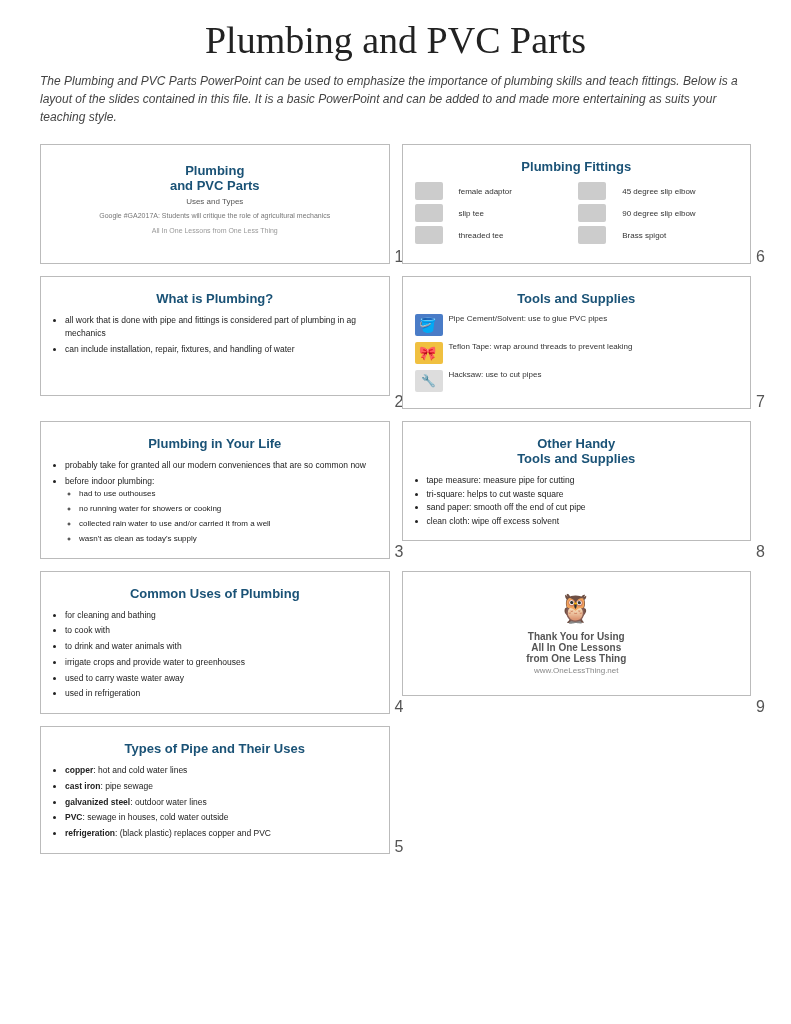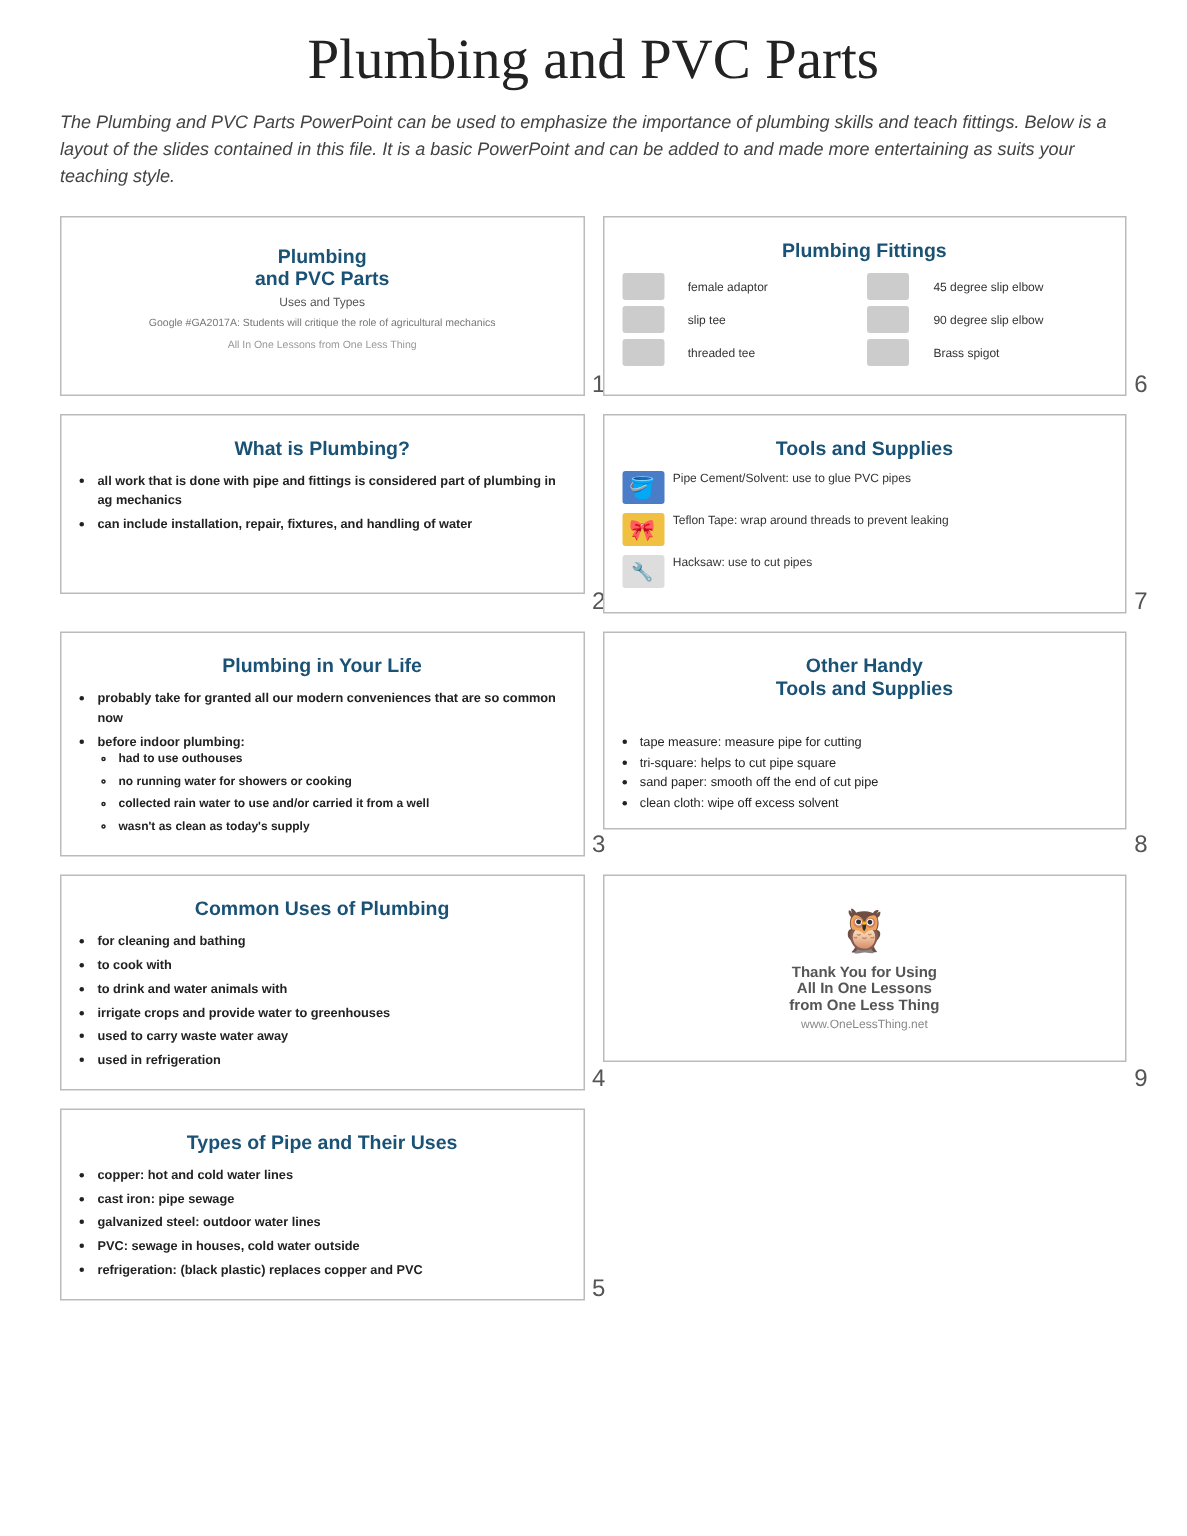--- a/index.html
+++ b/index.html
@@ -99,7 +99,6 @@
     }
     .slide-bullets li {
       margin-bottom: 3px;
-      font-weight: bold;
     }
     
     .fittings-grid {

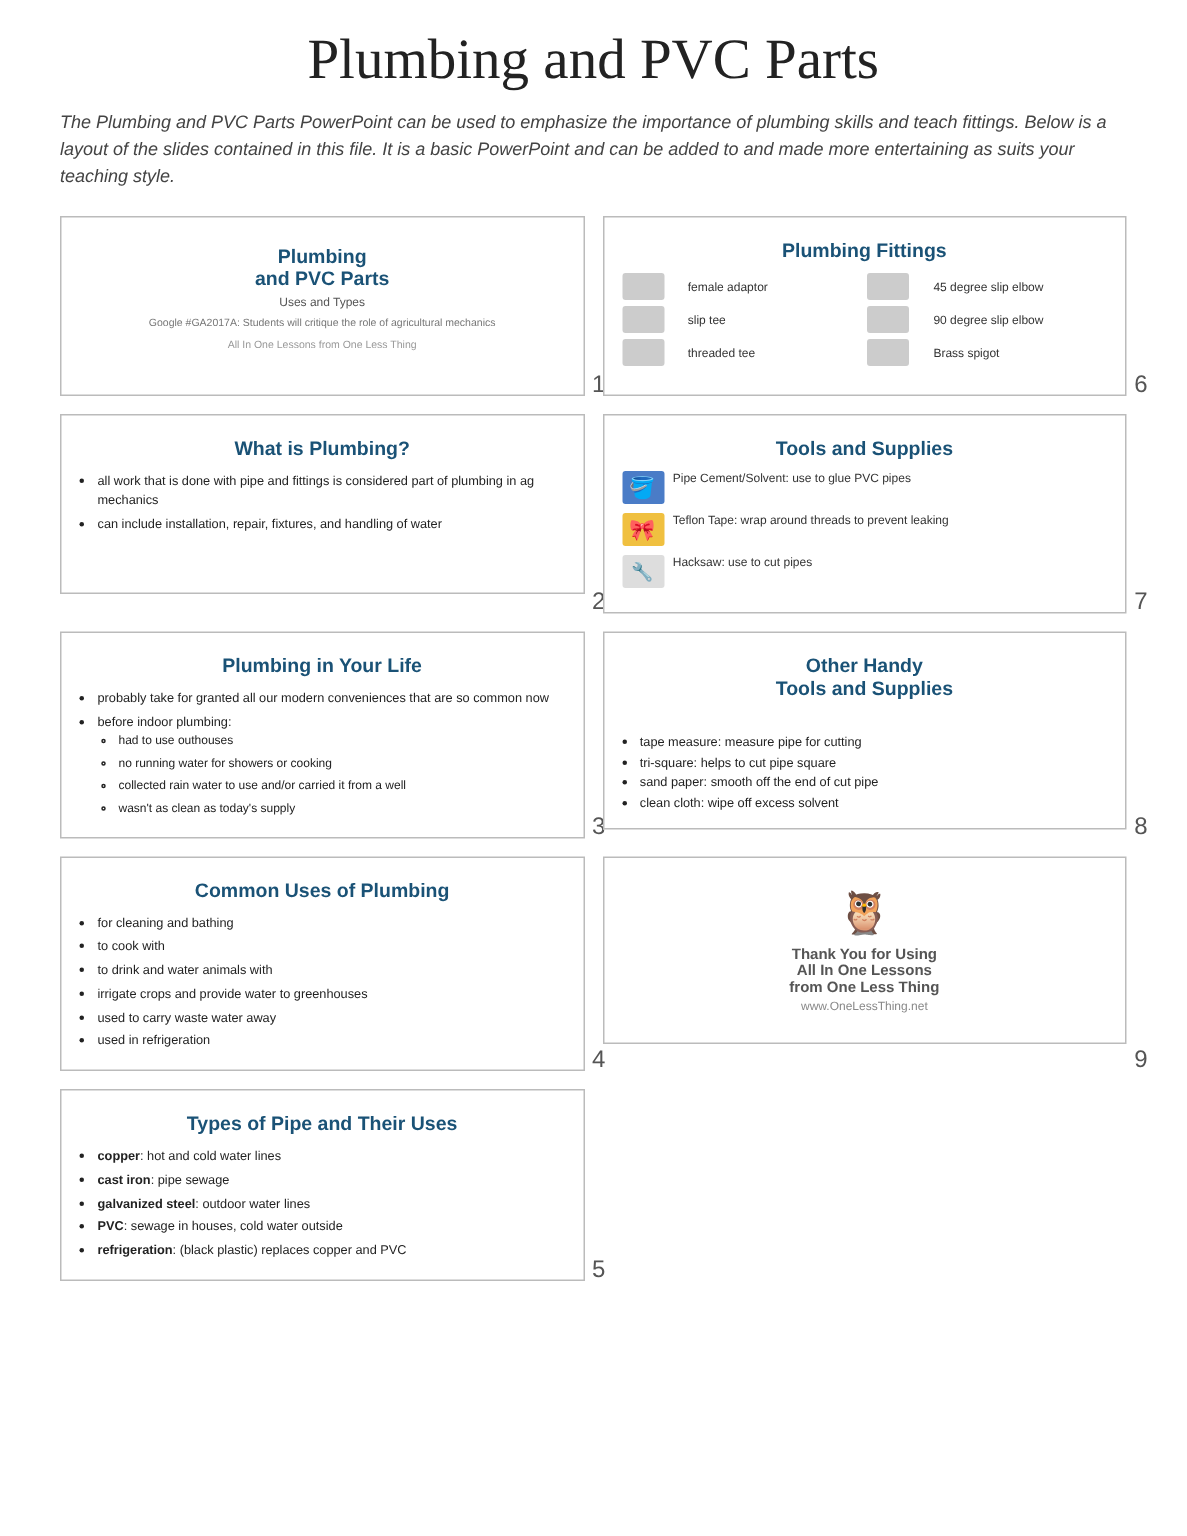--- a/index.html
+++ b/index.html
@@ -151,7 +151,7 @@
       color: #222;
       line-height: 1.6;
       padding-left: 12px;
-      margin-top: 22px;
+      margin-top: 8px;
     }
     
     .slide9-content {

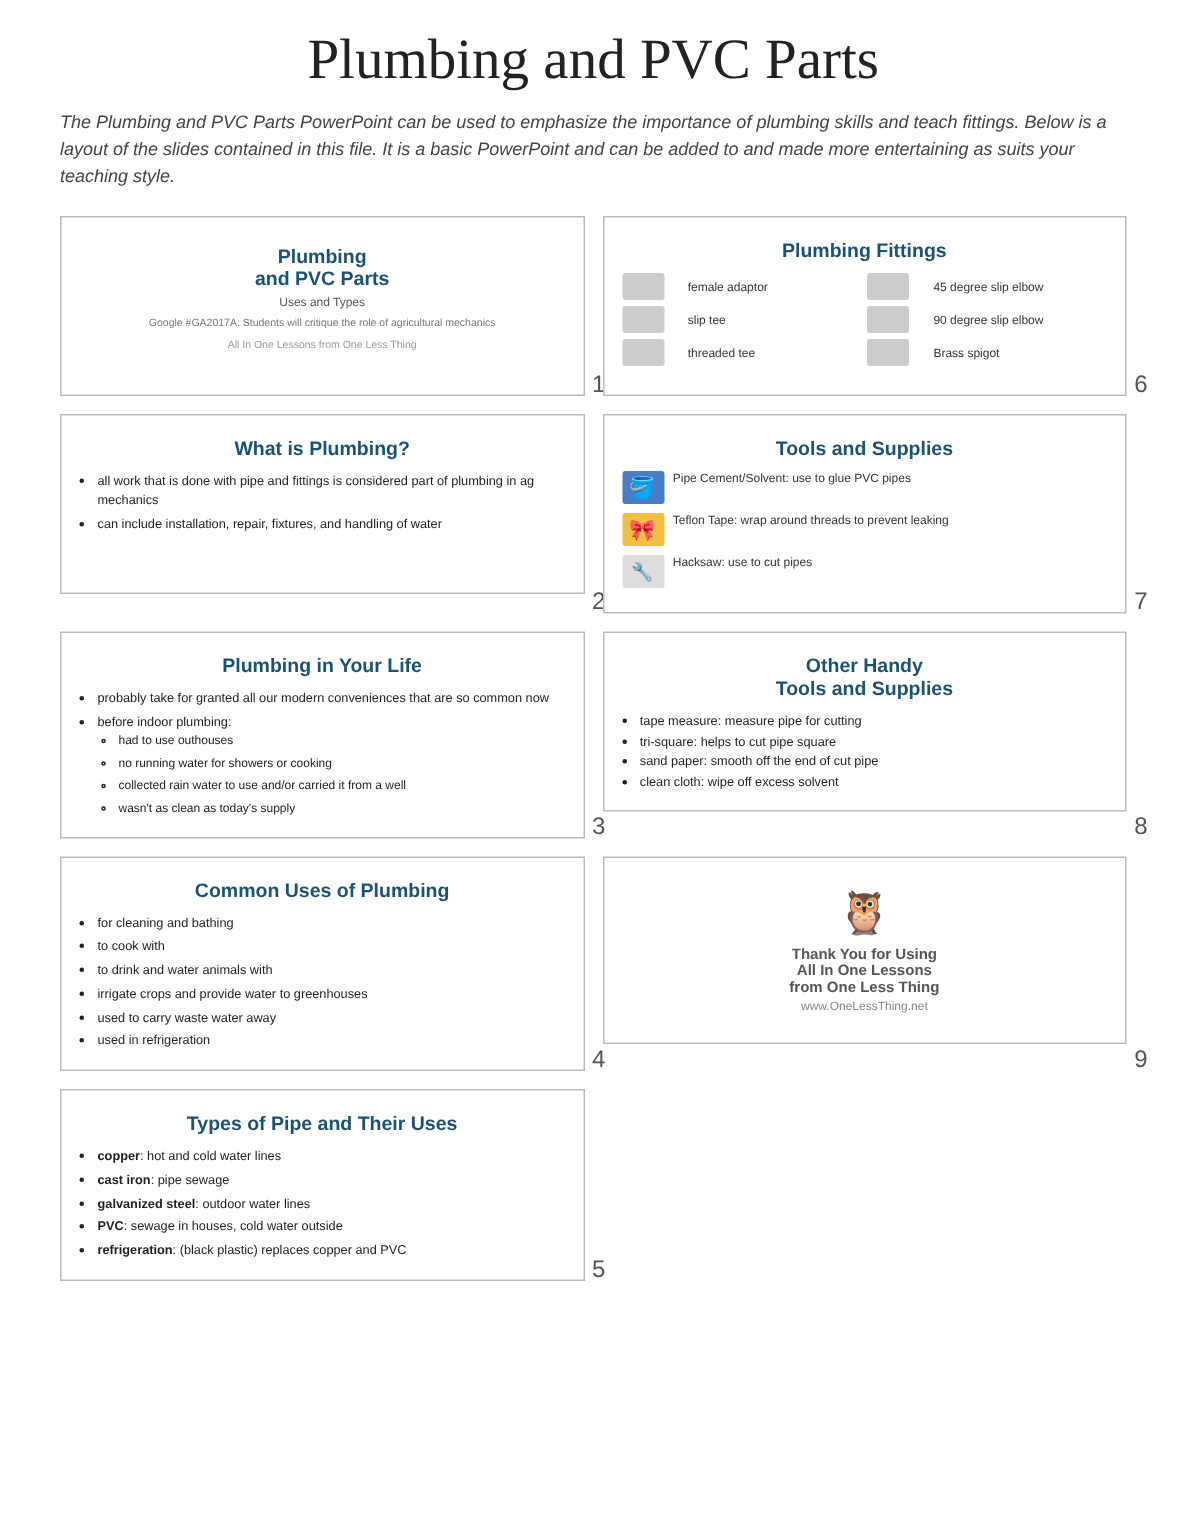--- a/index.html
+++ b/index.html
@@ -313,7 +313,7 @@
           </div>
           <ul class="slide8-bullets">
             <li>tape measure: measure pipe for cutting</li>
-            <li>tri-square: helps to cut pipe square</li>
+            <li>tri-square: helps to cut waste square</li>
             <li>sand paper: smooth off the end of cut pipe</li>
             <li>clean cloth: wipe off excess solvent</li>
           </ul>

